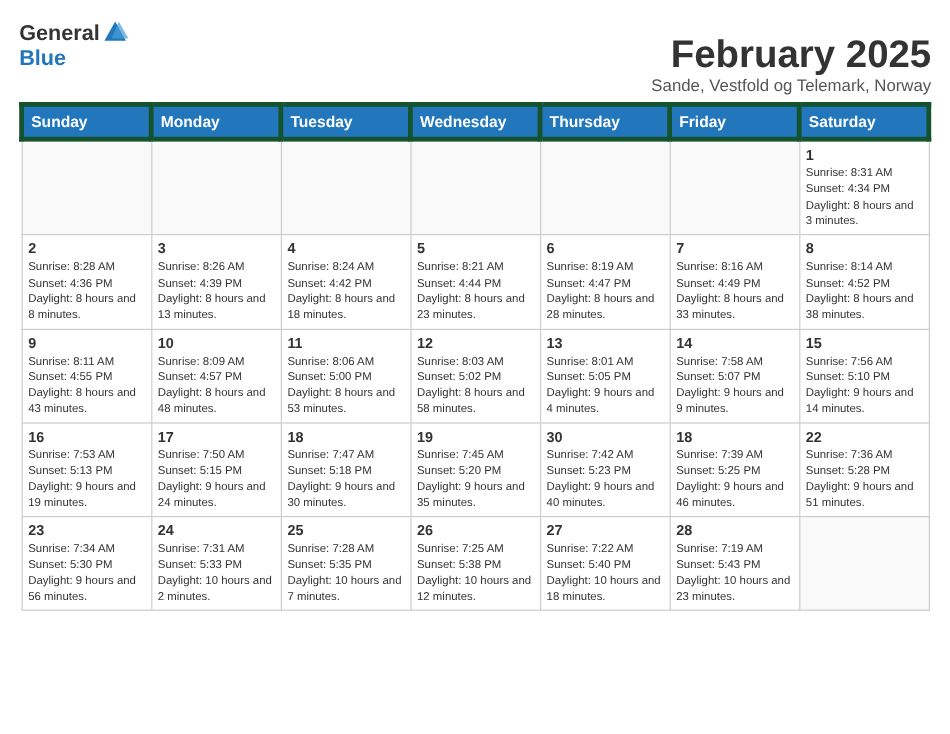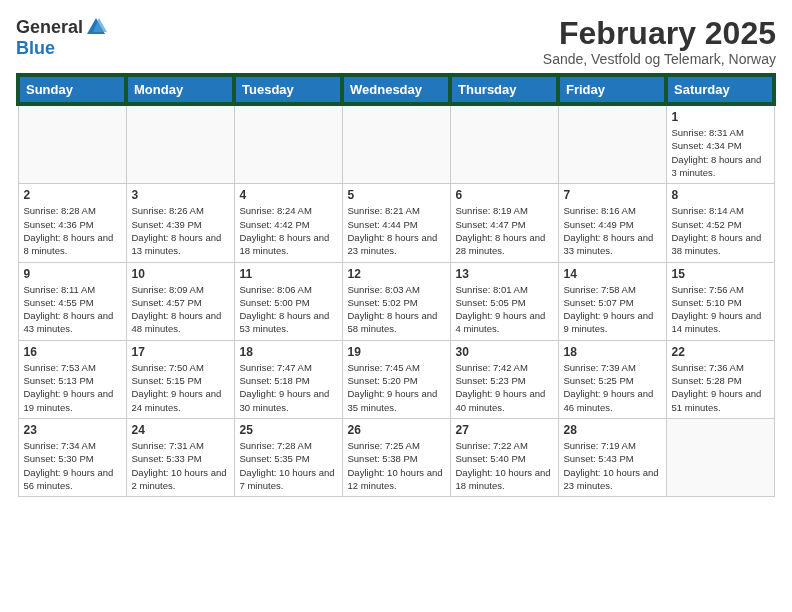--- a/index.html
+++ b/index.html
@@ -48,6 +48,7 @@
       font-weight: bold;
       color: #333;
       line-height: 1.1;
+      margin-top: 12px;
     }
     .location-title {
       font-size: 14px;

